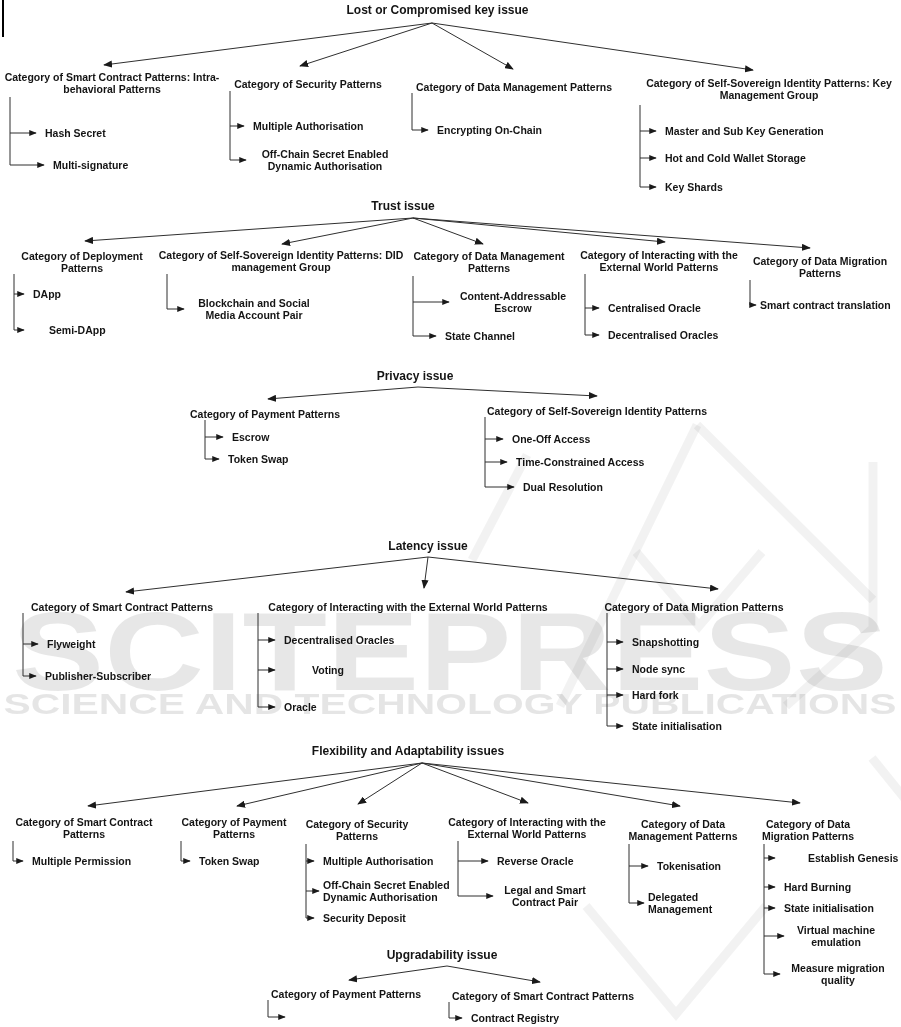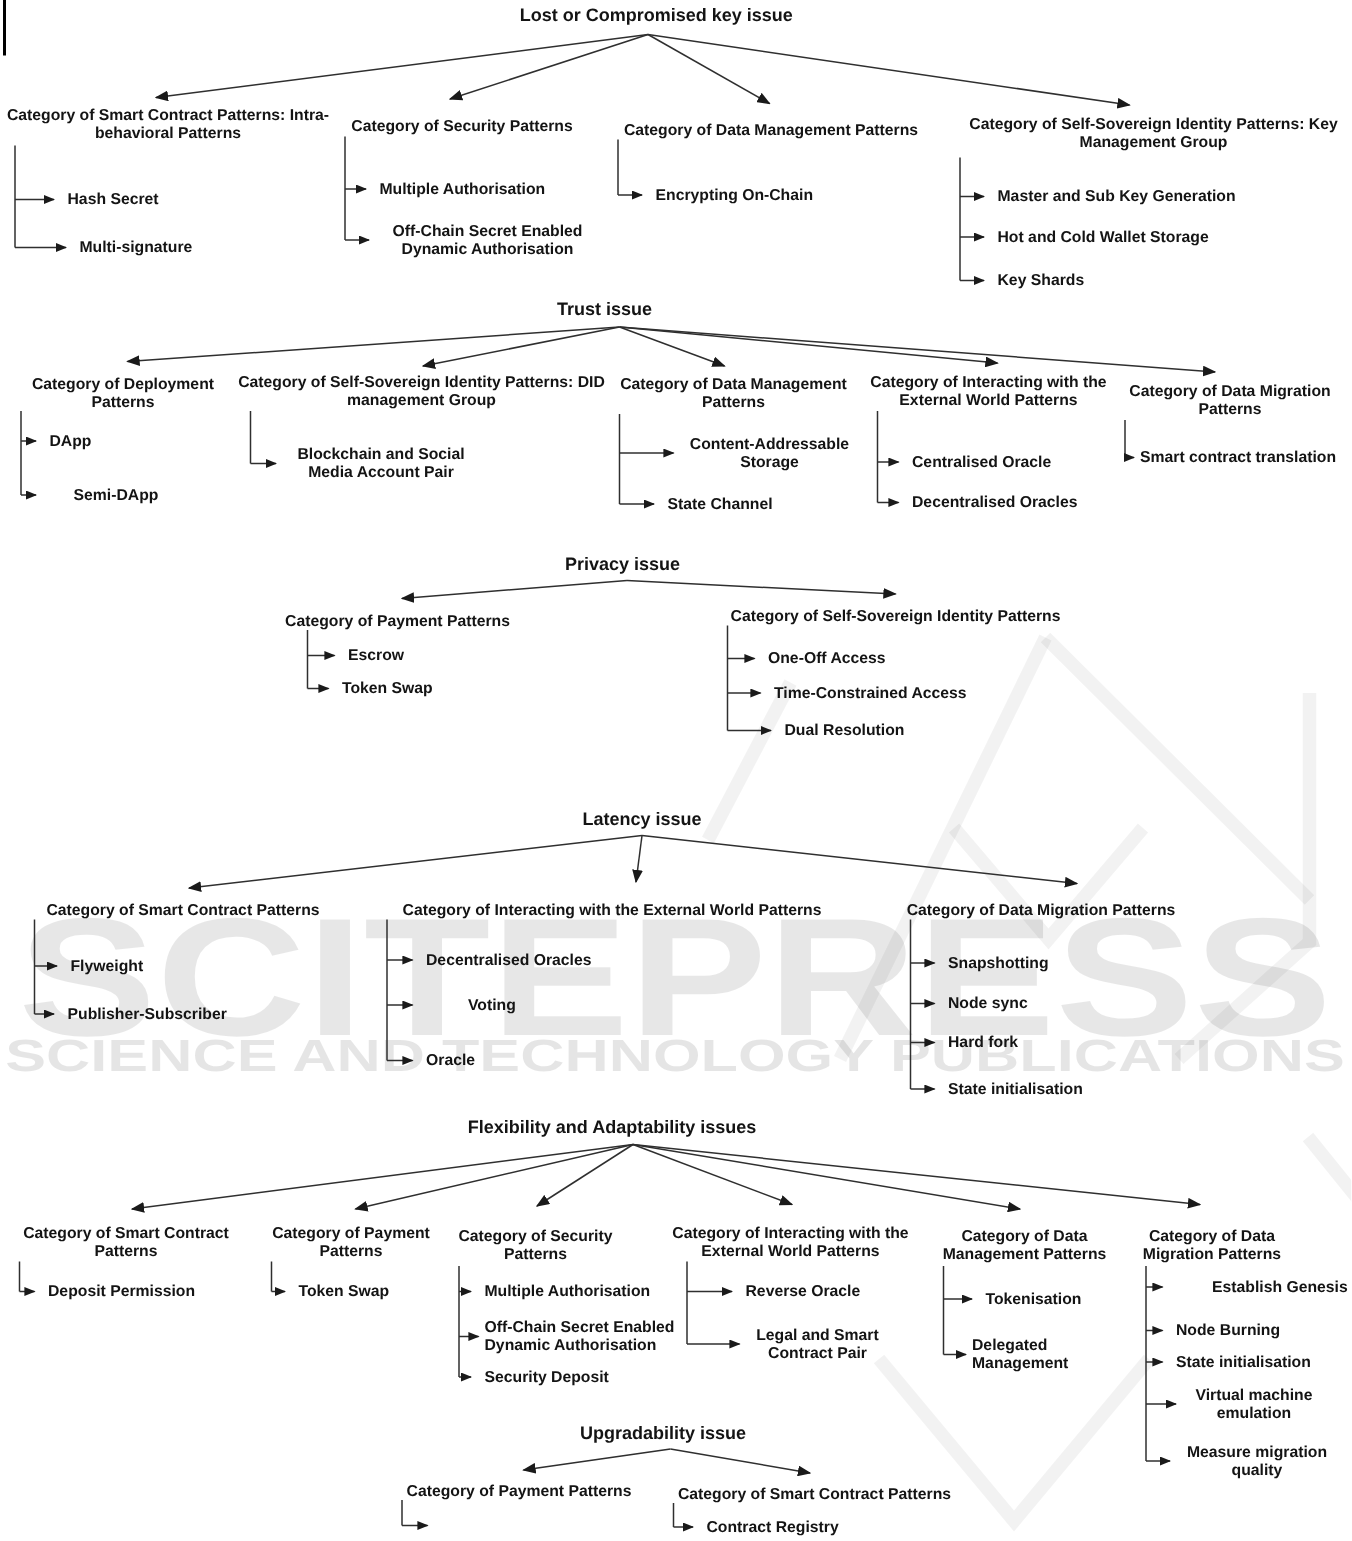--- a/index.html
+++ b/index.html
@@ -159,7 +159,7 @@
       <div class="txt category-title" style="left: 281px; top: 249px; width: 278px;">Category of Self-Sovereign Identity Patterns: DID management Group</div>
       <div class="txt pattern-item wrap c" style="left: 188px; top: 309px; width: 132px;">Blockchain and Social Media Account Pair</div>
       <div class="txt category-title" style="left: 489px; top: 250px; width: 170px;">Category of Data Management Patterns</div>
-      <div class="txt pattern-item wrap c" style="left: 453px; top: 302px; width: 120px;">Content-Addressable Storage</div>
+      <div class="txt pattern-item wrap c" style="left: 453px; top: 302px; width: 120px;">Content-Addressable Escrow</div>
       <div class="txt pattern-item" style="left: 445px; top: 336px; width: auto;">State Channel</div>
       <div class="txt category-title" style="left: 659px; top: 249px; width: 176px;">Category of Interacting with the External World Patterns</div>
       <div class="txt pattern-item" style="left: 608px; top: 308px; width: auto;">Centralised Oracle</div>

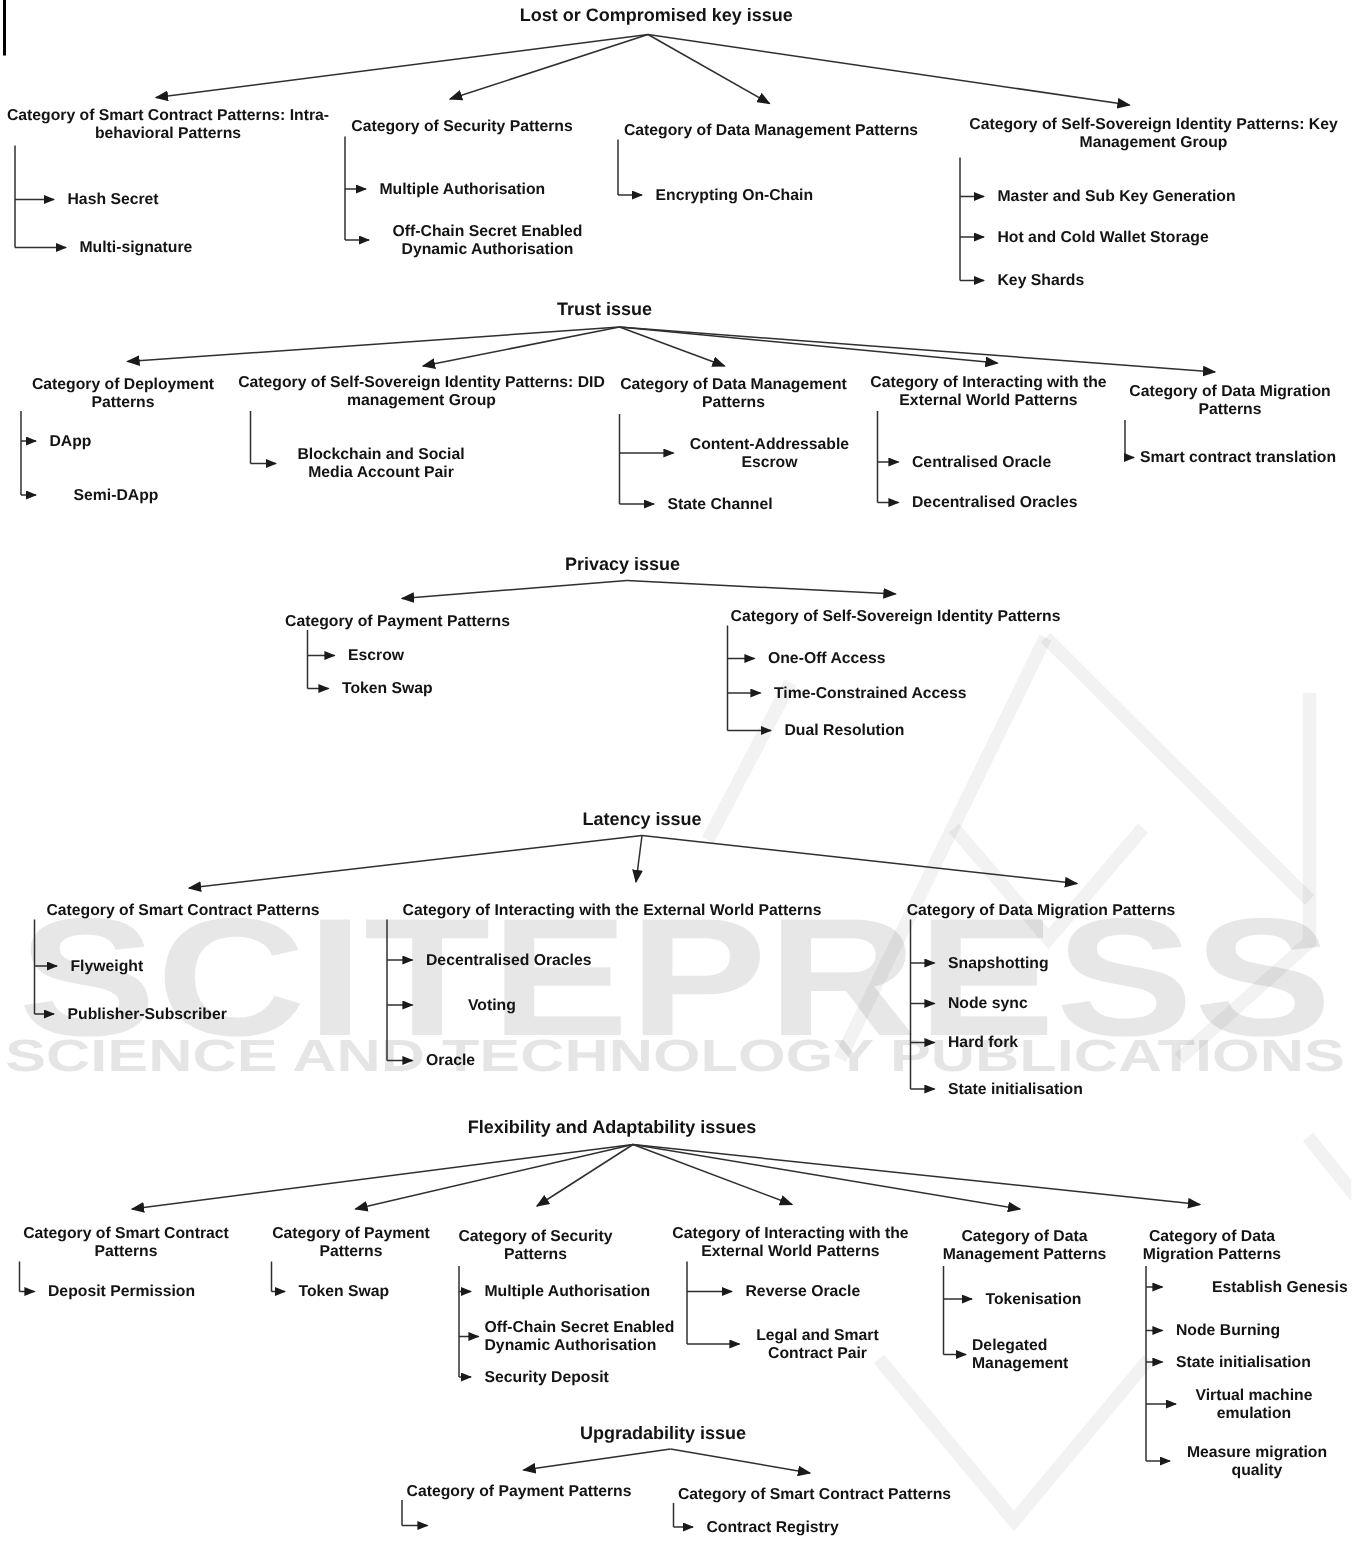--- a/index.html
+++ b/index.html
@@ -189,7 +189,7 @@
       <div class="txt pattern-item" style="left: 632px; top: 726px; width: auto;">State initialisation</div>
       <div class="txt issue-title" style="left: 408px; top: 744px;">Flexibility and Adaptability issues</div>
       <div class="txt category-title" style="left: 84px; top: 816px; width: 162px;">Category of Smart Contract Patterns</div>
-      <div class="txt pattern-item" style="left: 32px; top: 861px; width: auto;">Deposit Permission</div>
+      <div class="txt pattern-item" style="left: 32px; top: 861px; width: auto;">Multiple Permission</div>
       <div class="txt category-title" style="left: 234px; top: 816px; width: 122px;">Category of Payment Patterns</div>
       <div class="txt pattern-item" style="left: 199px; top: 861px; width: auto;">Token Swap</div>
       <div class="txt category-title" style="left: 357px; top: 818px; width: 126px;">Category of Security Patterns</div>

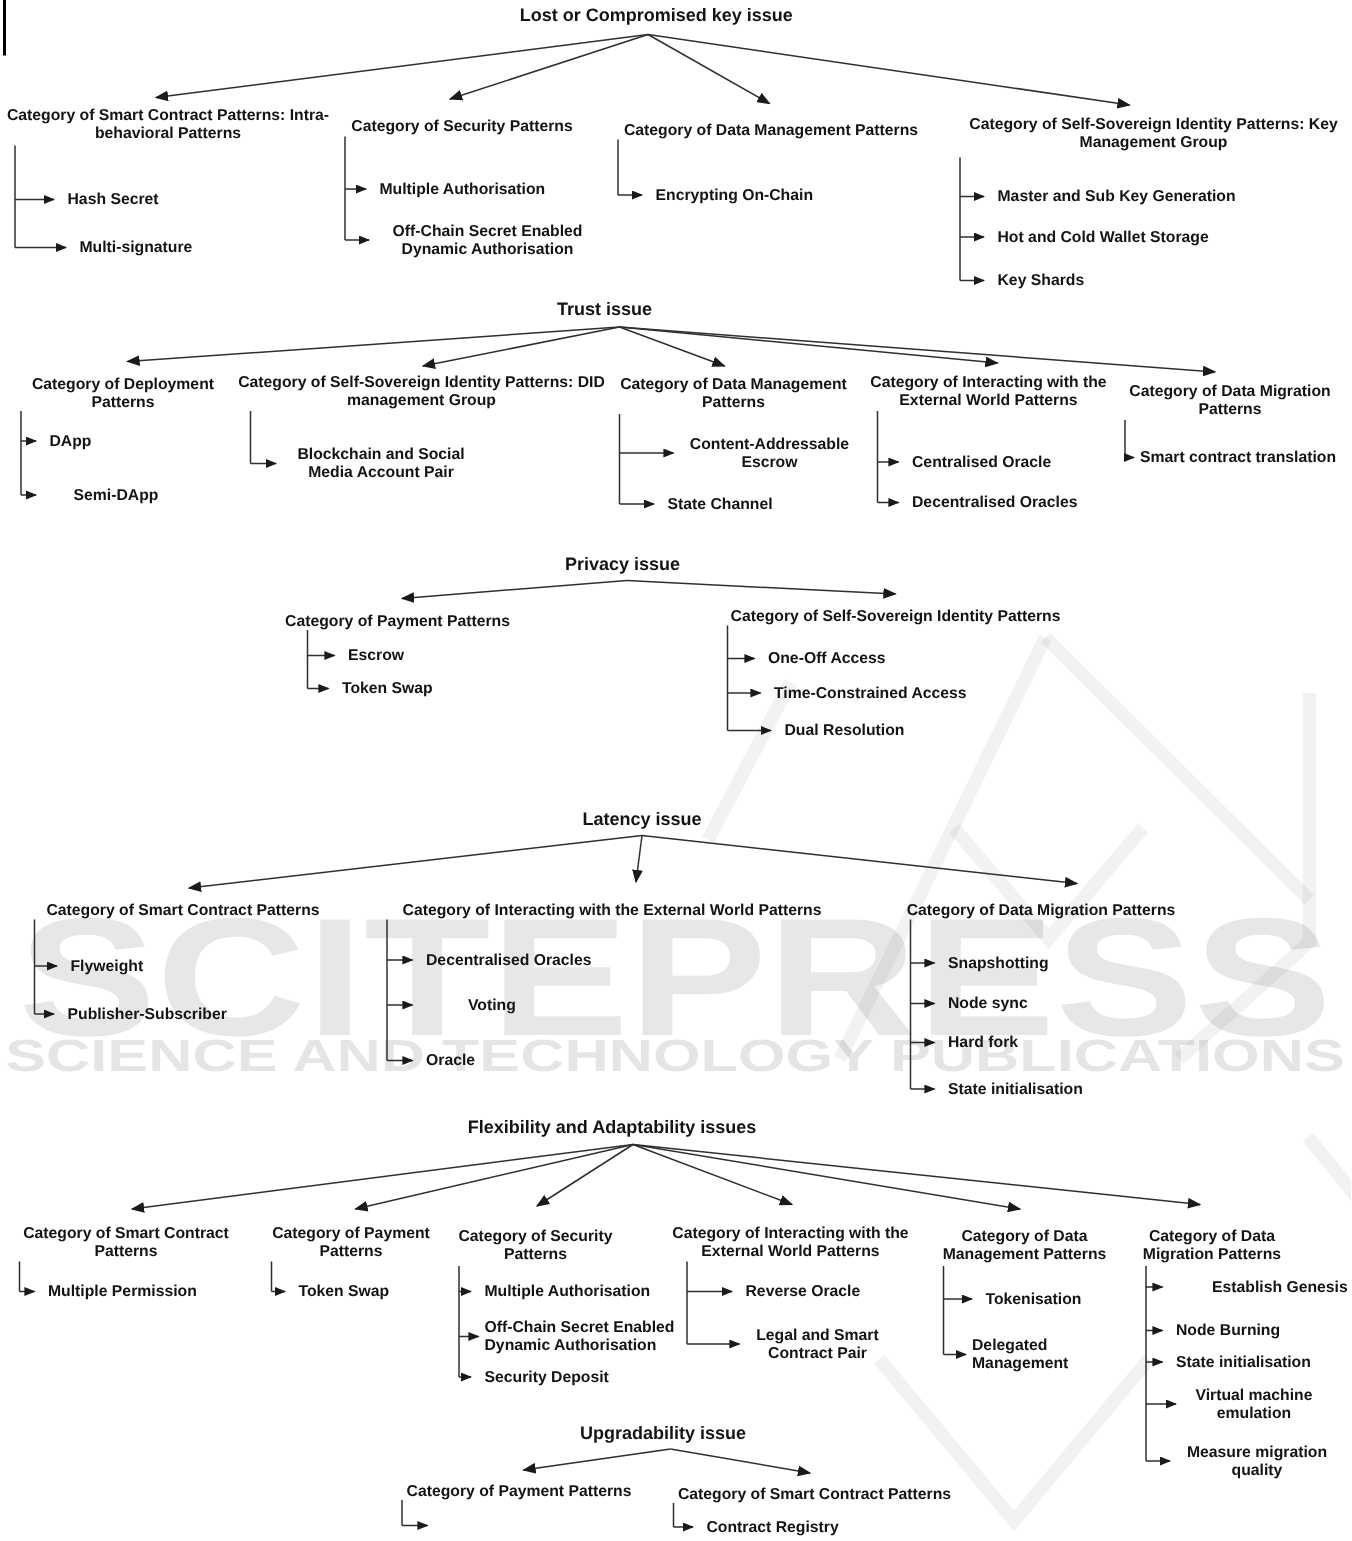--- a/index.html
+++ b/index.html
@@ -204,7 +204,7 @@
       <div class="txt pattern-item wrap" style="left: 648px; top: 903px; width: 72px;">Delegated Management</div>
       <div class="txt category-title" style="left: 808px; top: 818px; width: 116px;">Category of Data Migration Patterns</div>
       <div class="txt pattern-item" style="left: 784px; top: 858px; width: auto; padding-left: 24px;">Establish Genesis</div>
-      <div class="txt pattern-item" style="left: 784px; top: 887px; width: auto;">Node Burning</div>
+      <div class="txt pattern-item" style="left: 784px; top: 887px; width: auto;">Hard Burning</div>
       <div class="txt pattern-item" style="left: 784px; top: 908px; width: auto;">State initialisation</div>
       <div class="txt pattern-item wrap c" style="left: 788px; top: 936px; width: 96px;">Virtual machine emulation</div>
       <div class="txt pattern-item wrap c" style="left: 784px; top: 974px; width: 108px;">Measure migration quality</div>

